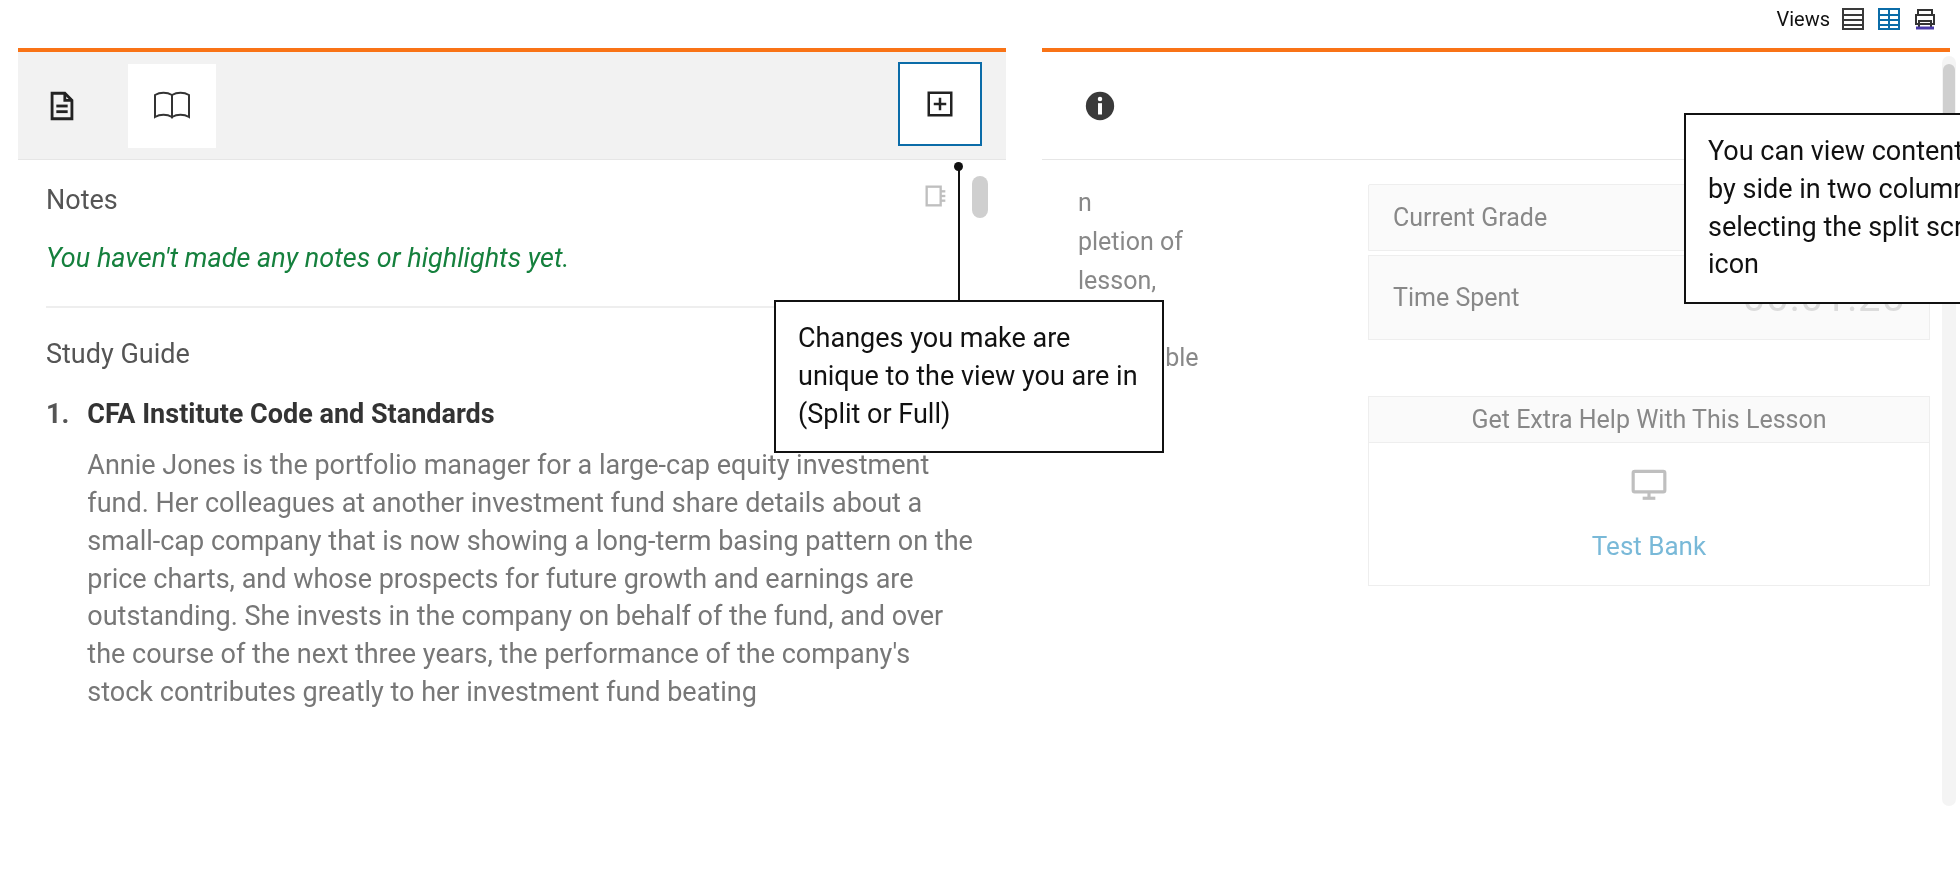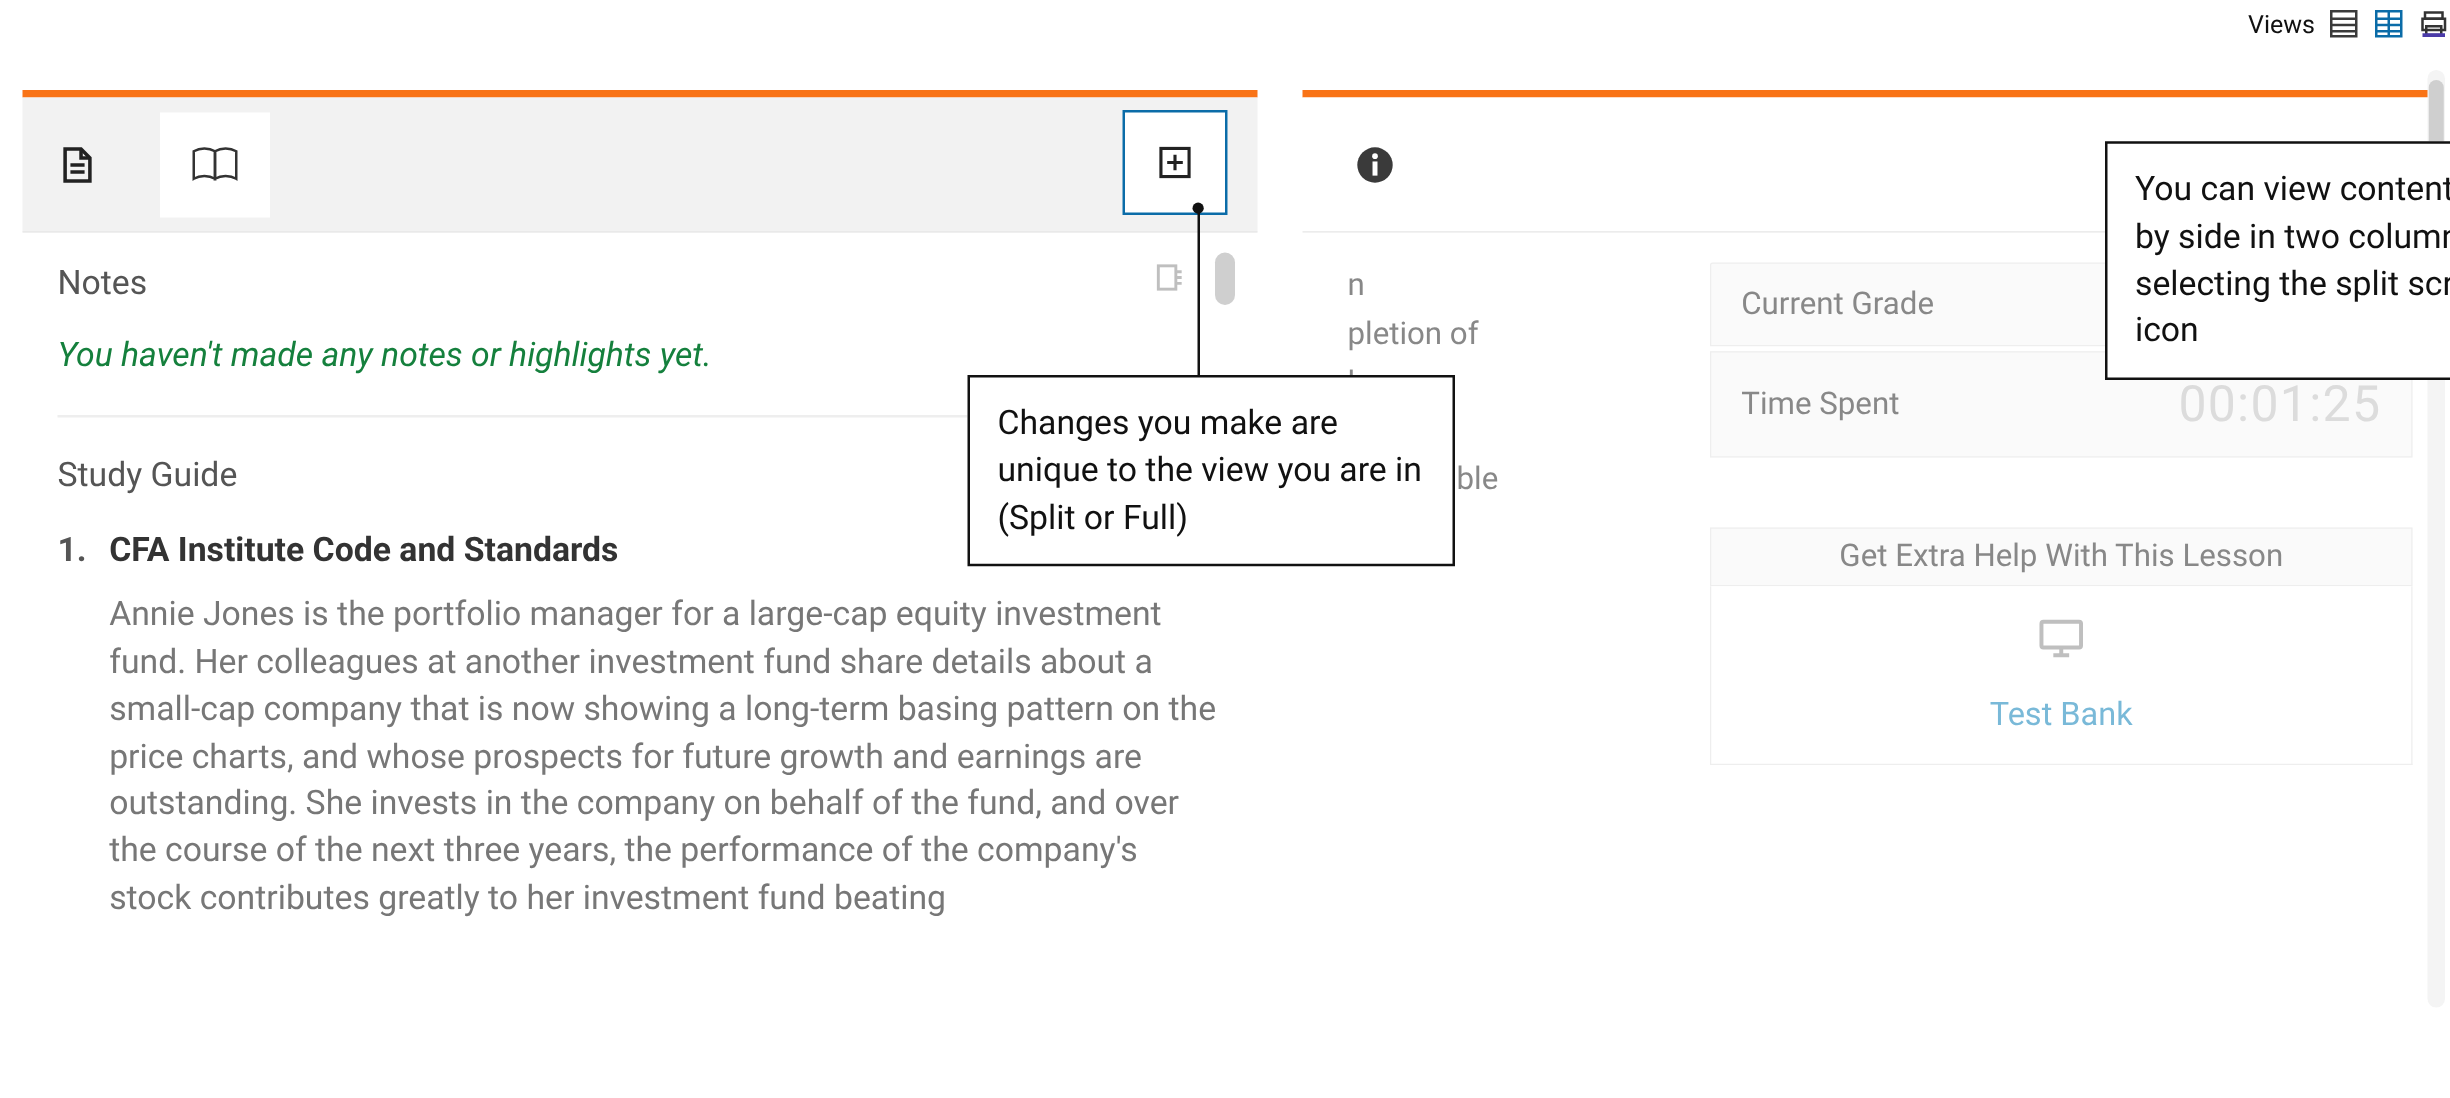--- a/index.html
+++ b/index.html
@@ -20,7 +20,7 @@
   .views-bar {
     position: absolute;
     top: 6px;
-    right: 0;
+    right: 22px;
     display: flex;
     align-items: center;
     gap: 10px;

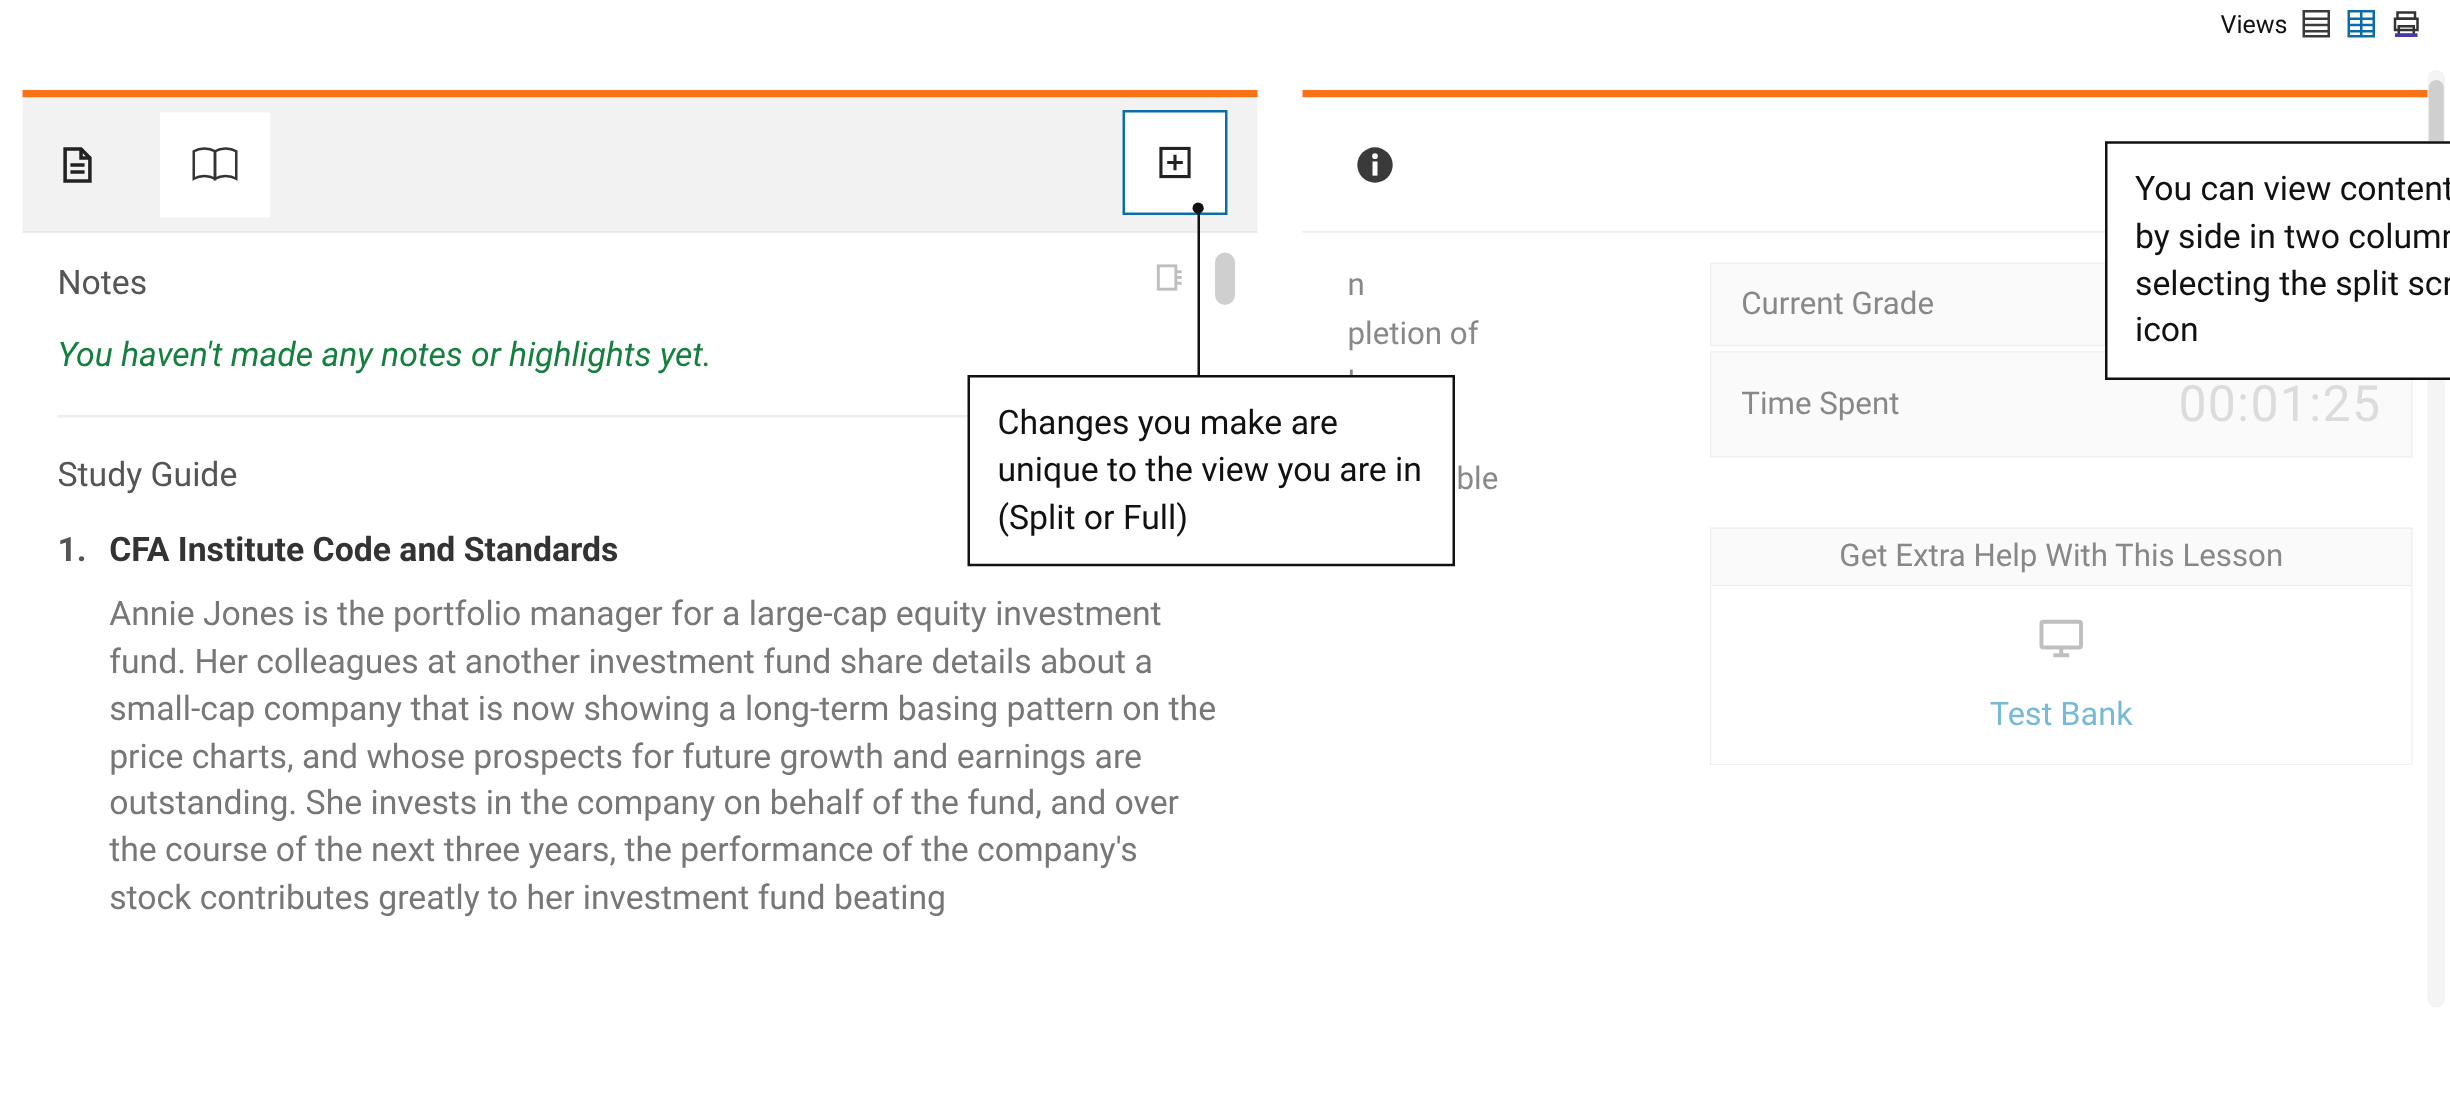--- a/index.html
+++ b/index.html
@@ -42,9 +42,9 @@
   
   .pane {
     position: absolute;
-    top: 72px;
+    top: 48px;
     bottom: 0;
-    border-top: 6px solid #f97316;
+    border-top: 4px solid #f97316;
     background: #fff;
   }
   .pane-left {

